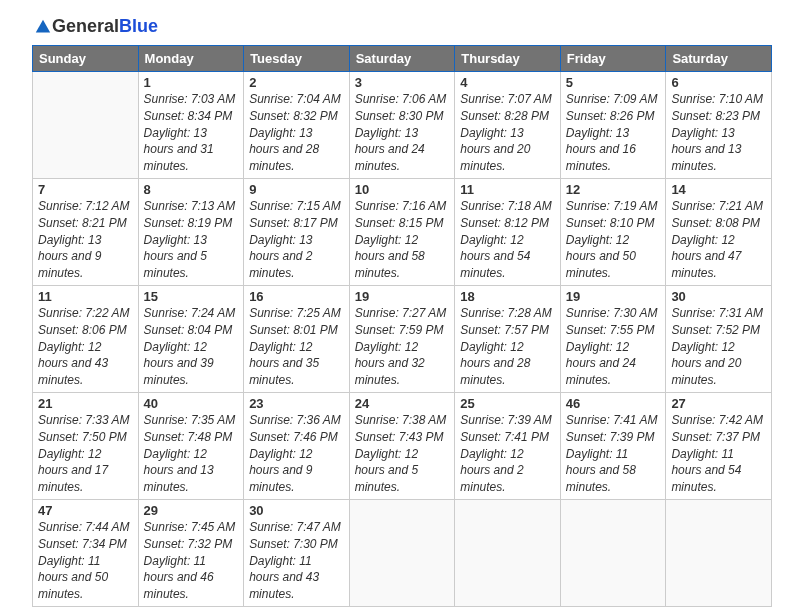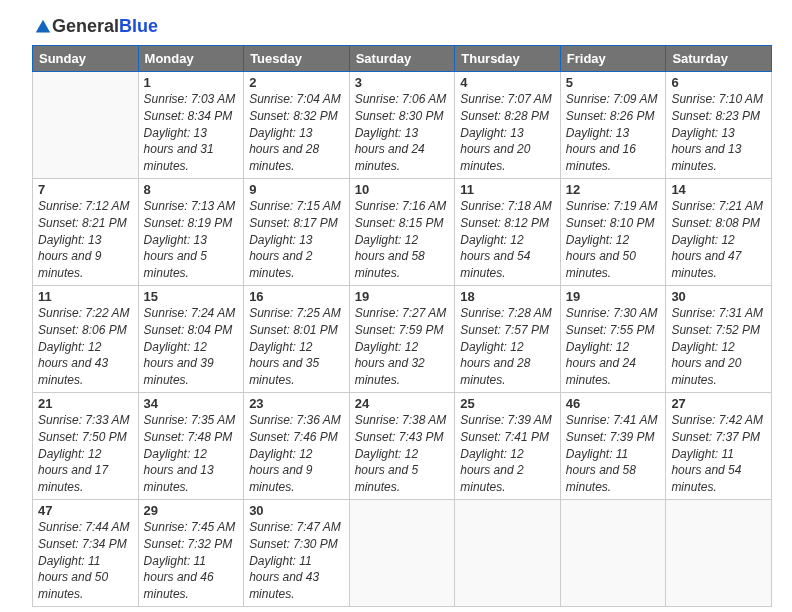--- a/index.html
+++ b/index.html
@@ -224,7 +224,7 @@
             <div class="day-info">Sunrise: 7:33 AM<br>Sunset: 7:50 PM<br>Daylight: 12 hours and 17 minutes.</div>
           </td>
           <td>
-            <span class="day-number">34</span>
+            <span class="day-number">40</span>
             <div class="day-info">Sunrise: 7:35 AM<br>Sunset: 7:48 PM<br>Daylight: 12 hours and 13 minutes.</div>
           </td>
           <td>

